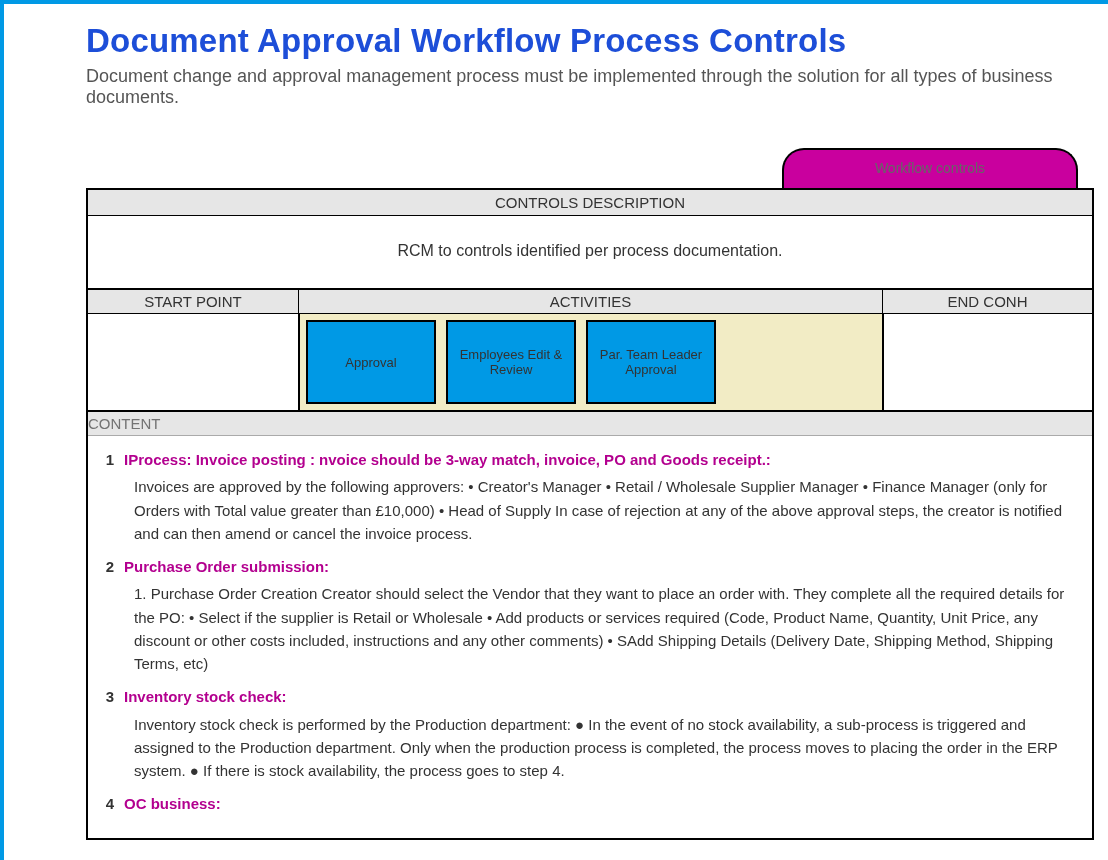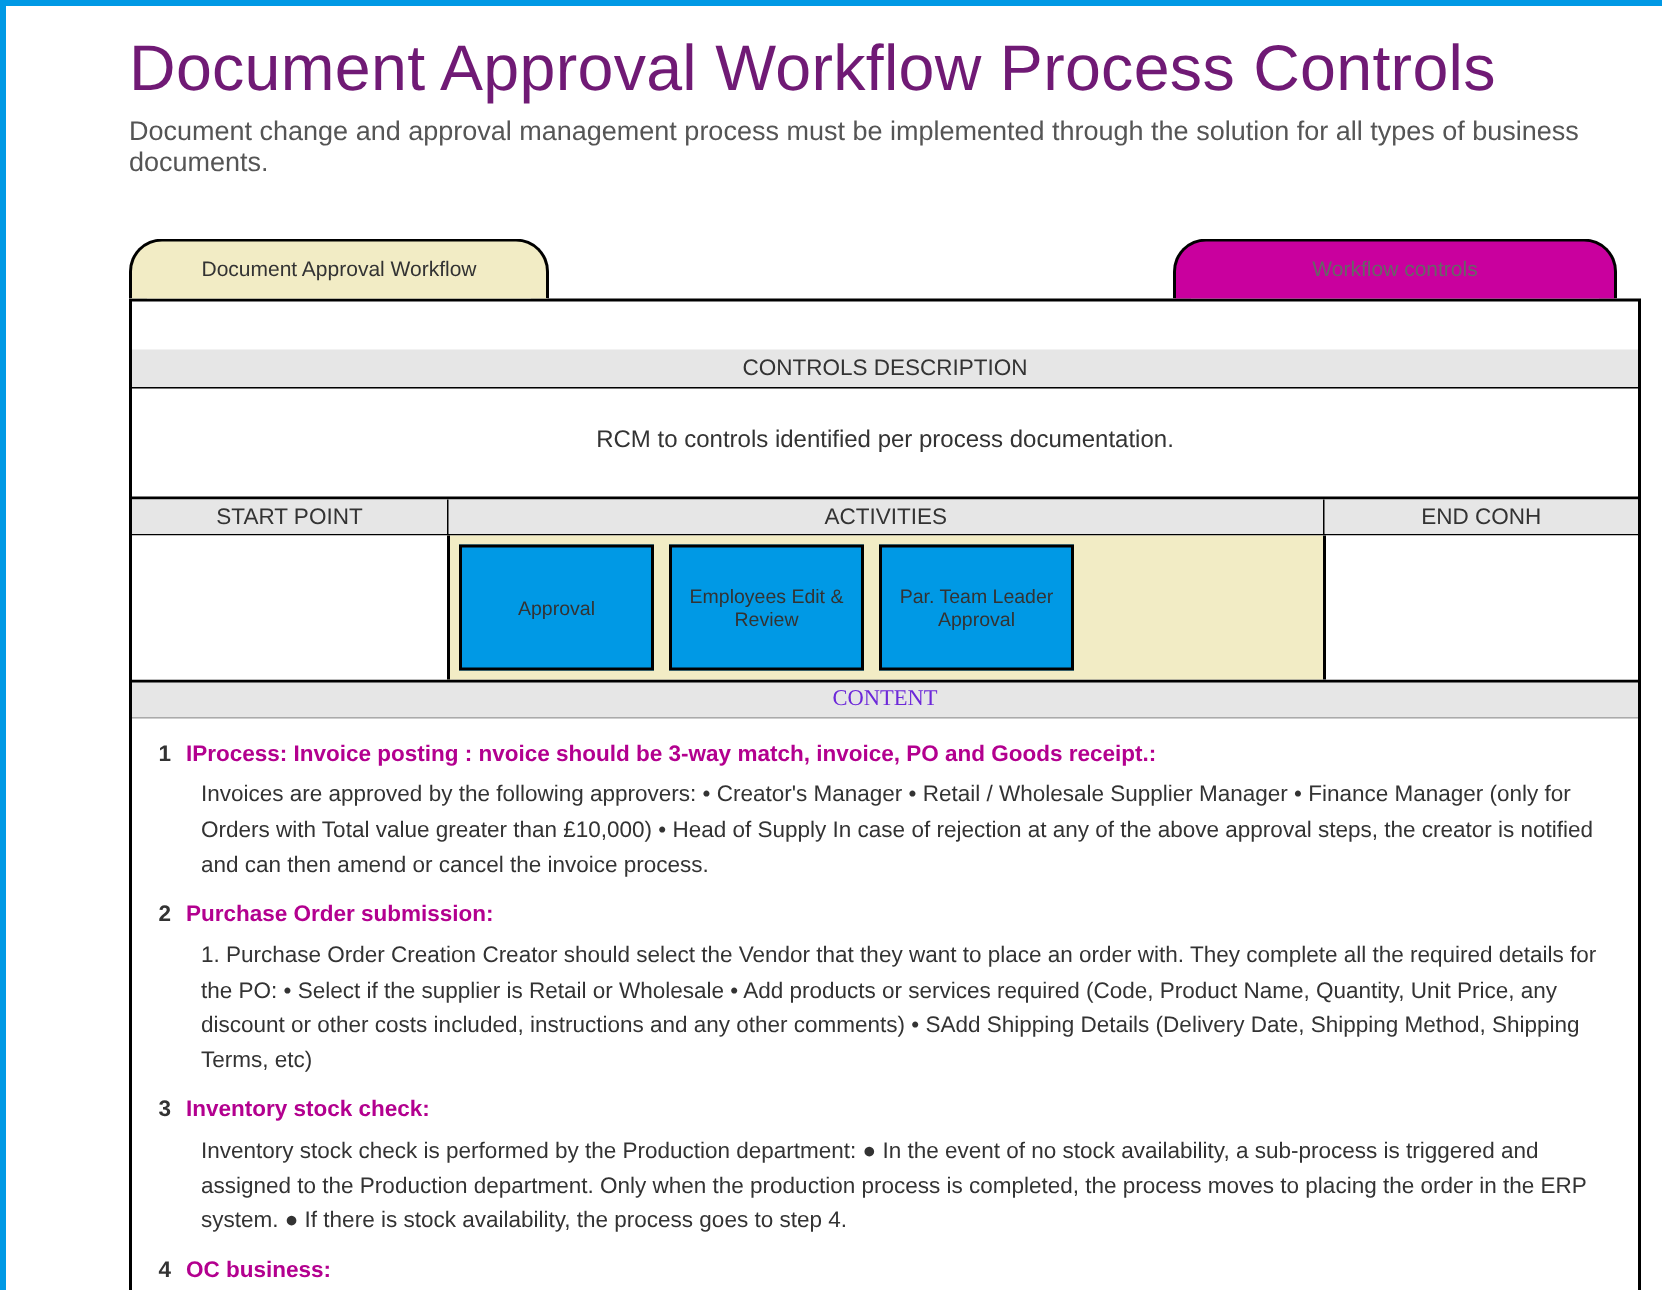--- a/index.html
+++ b/index.html
@@ -24,9 +24,9 @@
     width: 100%;
   }
   h1.page-title {
-    font-size: 43px;
-    font-weight: 400;
-    color: #701a75;
+    font-size: 33px;
+    font-weight: 700;
+    color: #1d4ed8;
     margin: 0 0 6px 0;
     letter-spacing: 0.2px;
   }

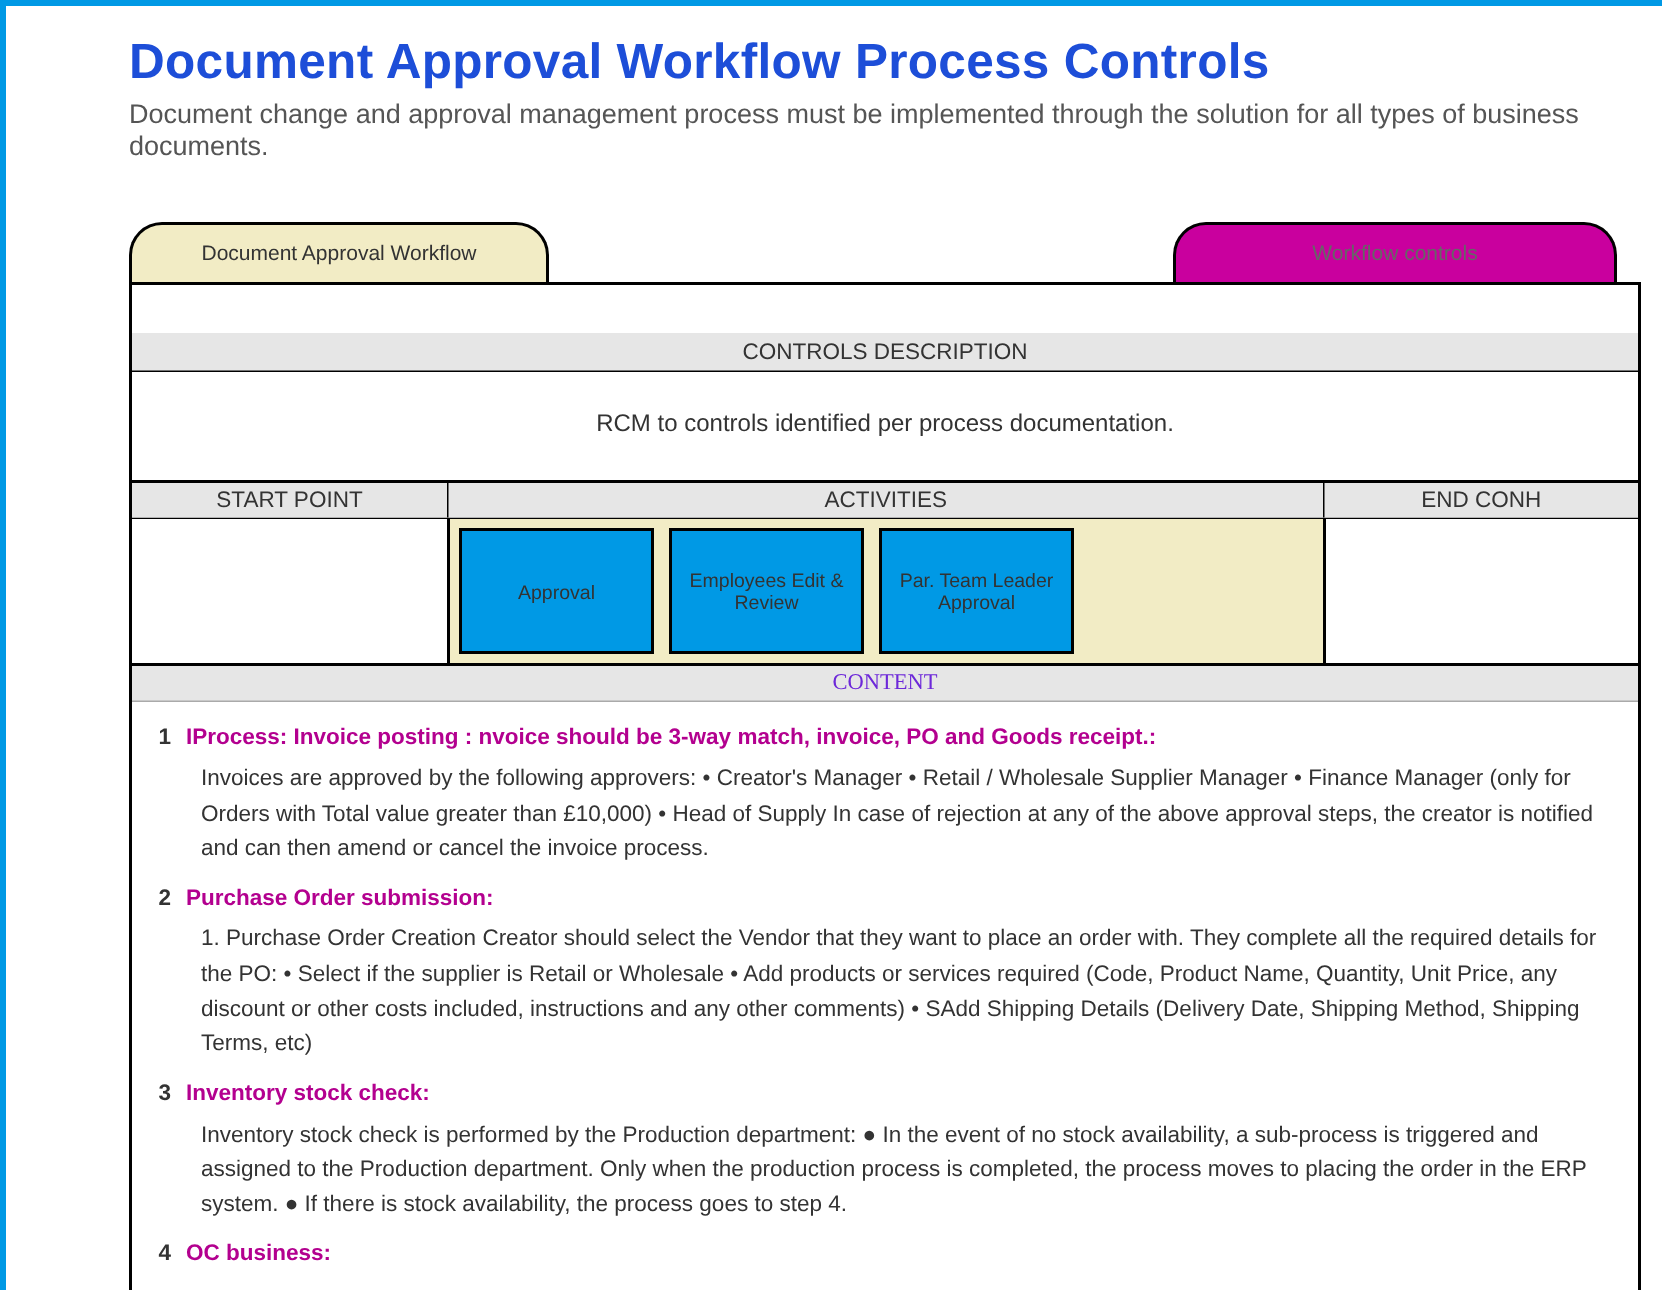--- a/index.html
+++ b/index.html
@@ -186,7 +186,6 @@
     <div class="page-subtitle">Document change and approval management process must be implemented through the solution for all types of business documents.</div>
 
     <div class="tabs-row">
-      <div class="tab tab-left">Document Approval Workflow</div>
       <div class="tab tab-right">Workflow controls</div>
     </div>
 

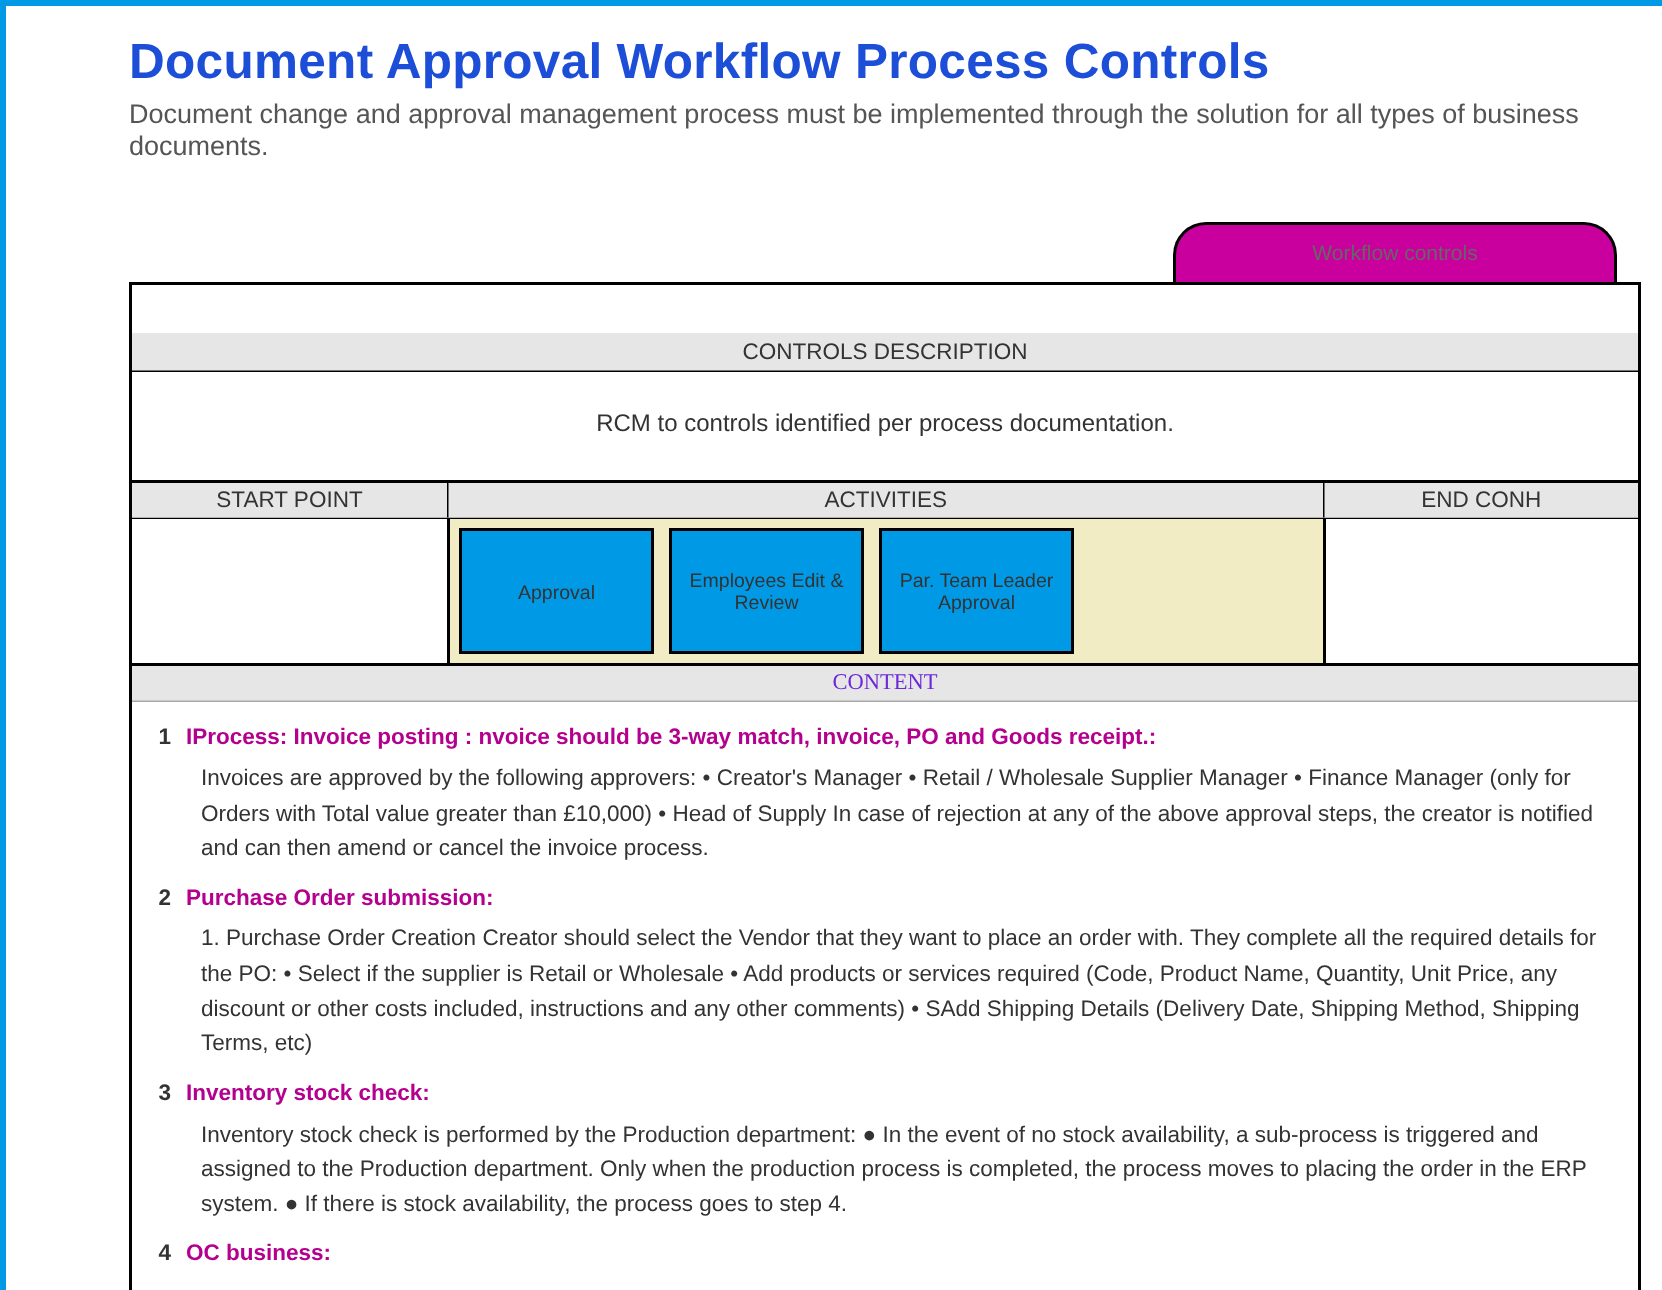--- a/index.html
+++ b/index.html
@@ -79,7 +79,6 @@
     color: #333;
     padding: 4px 0;
     border-bottom: 1px solid #000;
-    margin-top: 32px;
   }
   .controls-desc {
     text-align: center;

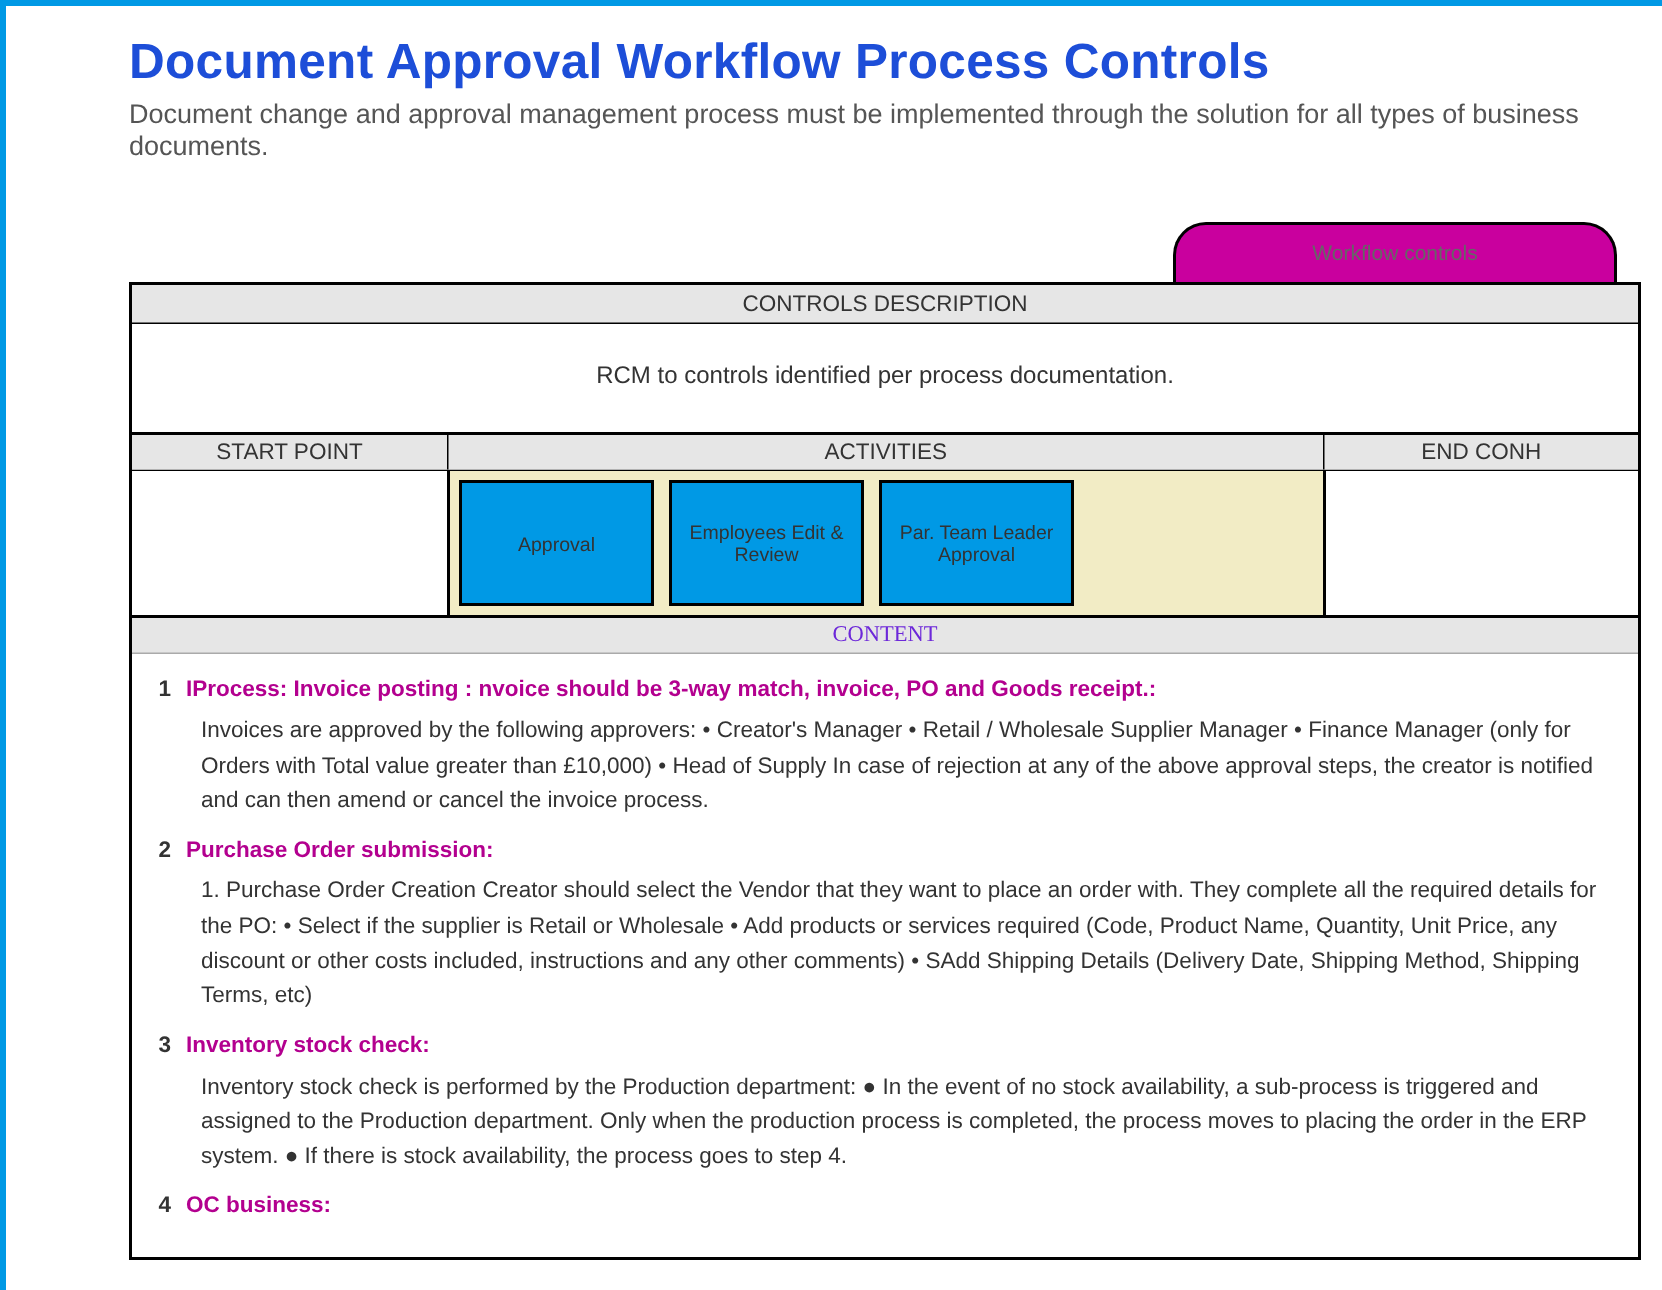--- a/index.html
+++ b/index.html
@@ -139,13 +139,12 @@
   
   .content-bar {
     background: #e6e6e6;
-    text-align: center;
-    font-size: 15px;
-    color: #6d28d9;
+    text-align: left;
+    font-size: 15px;
+    color: #737373;
     padding: 3px 0;
     border-top: 2px solid #000;
     border-bottom: 1px solid #aaa;
-    font-family: Liberation Serif, serif;
   }
   .content-body {
     padding: 12px 6px 20px 6px;

